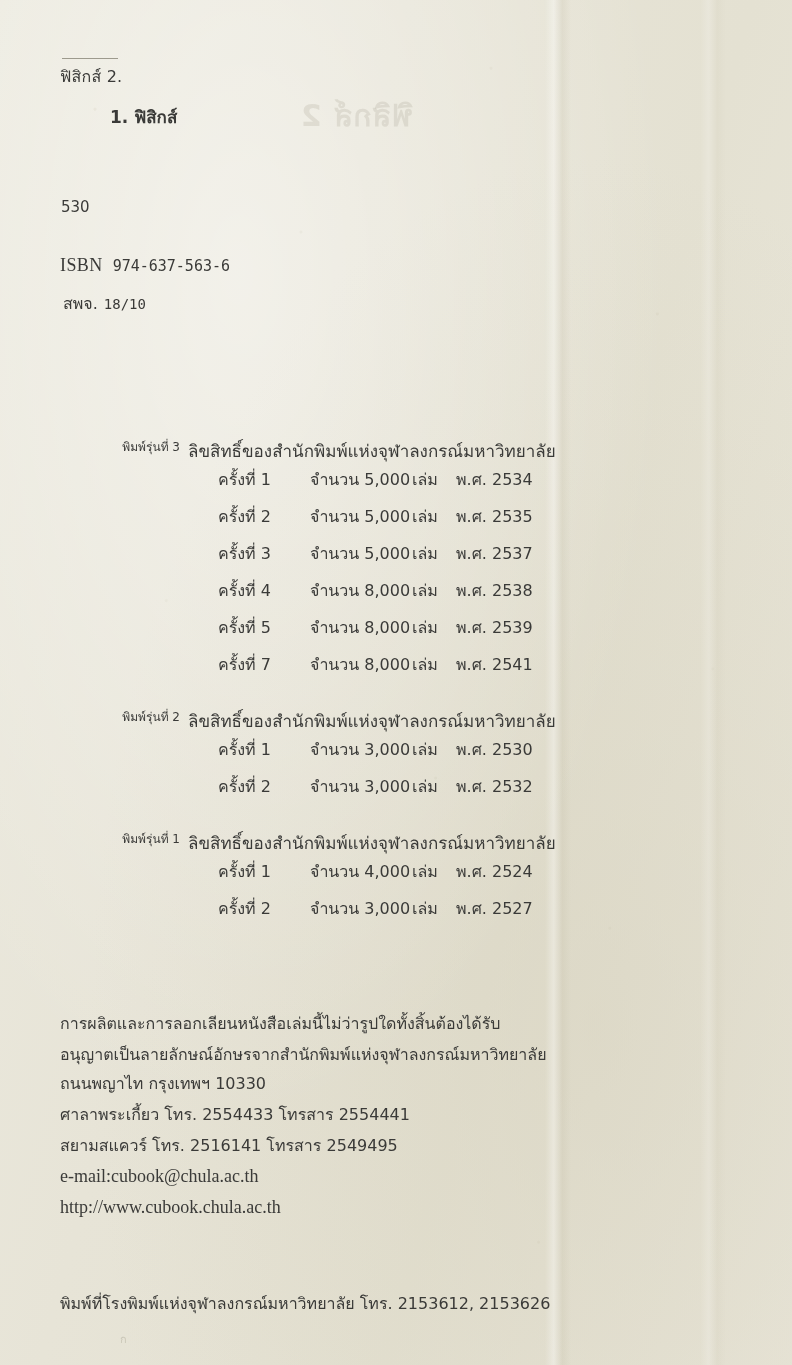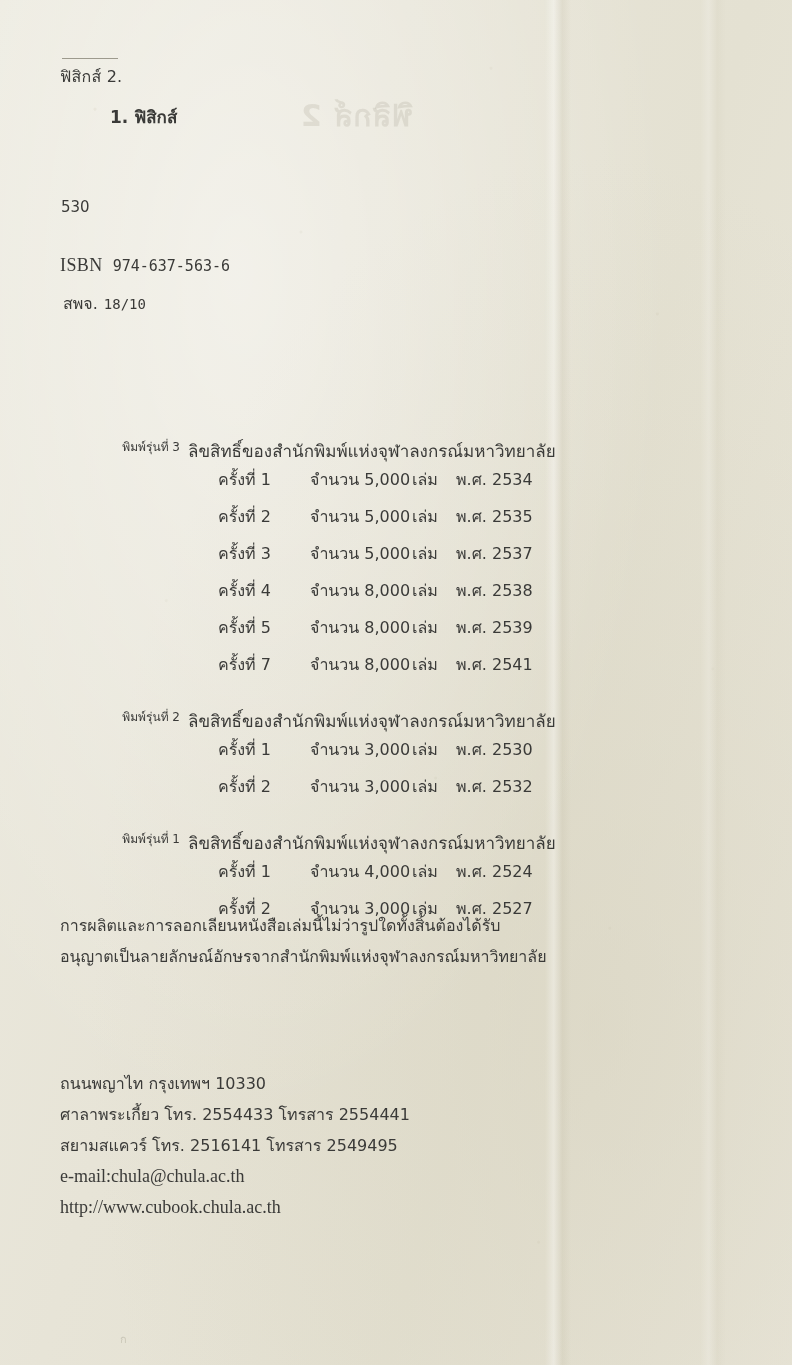--- a/index.html
+++ b/index.html
@@ -178,7 +178,7 @@
     font-size: 16px;
     line-height: 31px;
   }
-  .notice-1 { top: 910px; }
+  .notice-1 { top: 1008px; }
   .notice-2 { top: 1068px; }
   .serif-line {
     font-family: "Liberation Serif", serif;

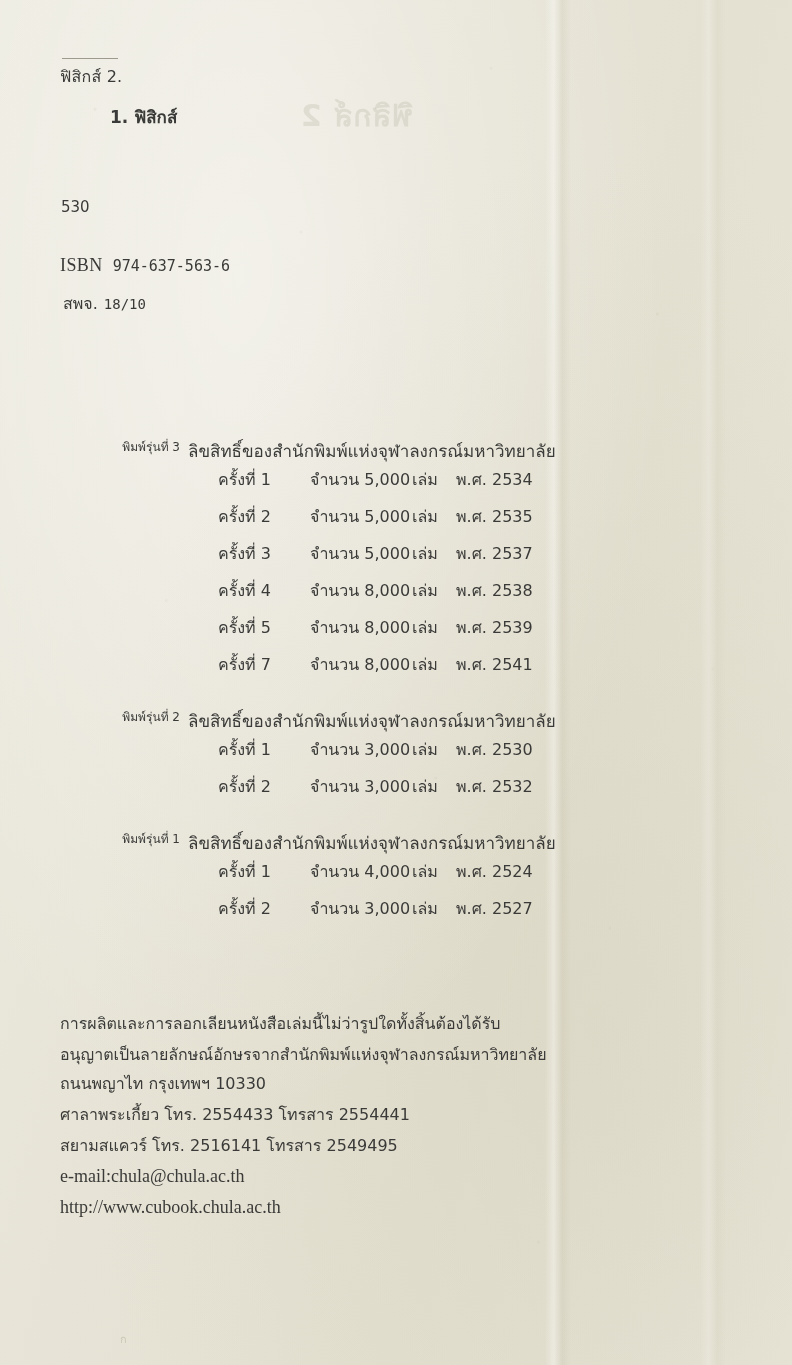--- a/index.html
+++ b/index.html
@@ -312,7 +312,7 @@
     <div>ถนนพญาไท กรุงเทพฯ 10330</div>
     <div>ศาลาพระเกี้ยว  โทร. 2554433  โทรสาร 2554441</div>
     <div>สยามสแควร์ โทร. 2516141  โทรสาร 2549495</div>
-    <div class="serif-line">e-mail:chula@chula.ac.th</div>
+    <div class="serif-line">e-mail:cubook@chula.ac.th</div>
     <div class="serif-line">http://www.cubook.chula.ac.th</div>
   </div>
 

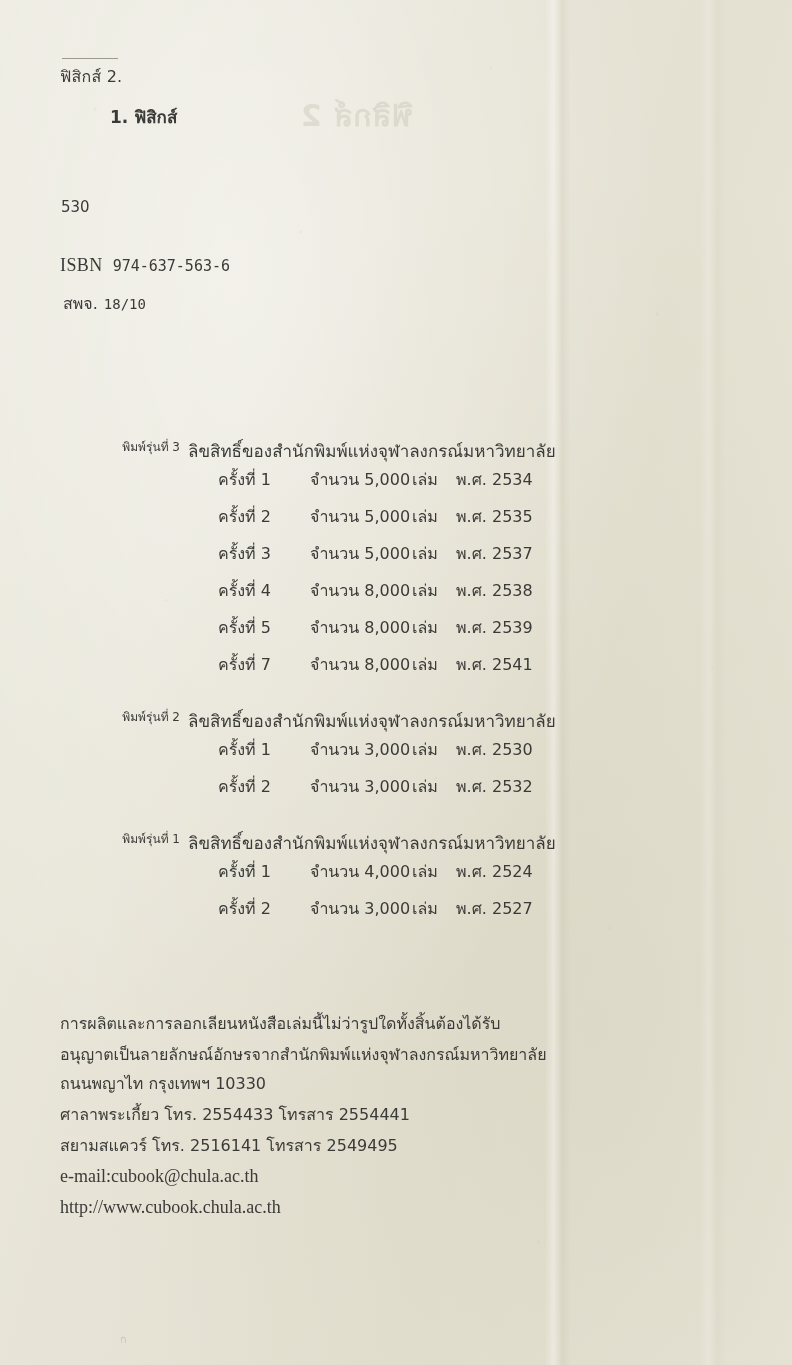--- a/index.html
+++ b/index.html
@@ -316,6 +316,7 @@
     <div class="serif-line">http://www.cubook.chula.ac.th</div>
   </div>
 
+  <div class="printer nowrap">พิมพ์ที่โรงพิมพ์แห่งจุฬาลงกรณ์มหาวิทยาลัย   โทร. 2153612, 2153626</div>
 
   <div class="ghost2">ก</div>
 

